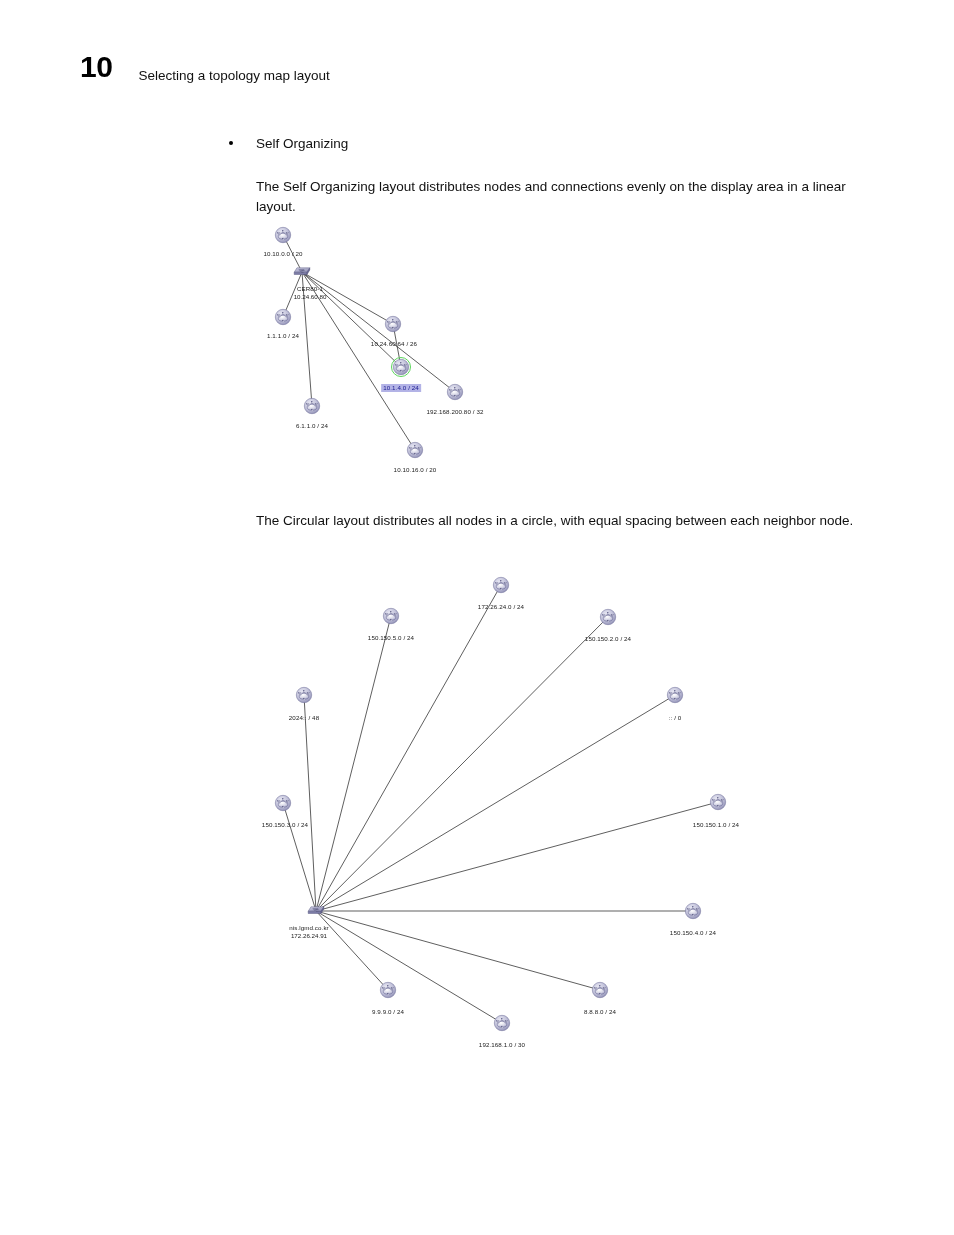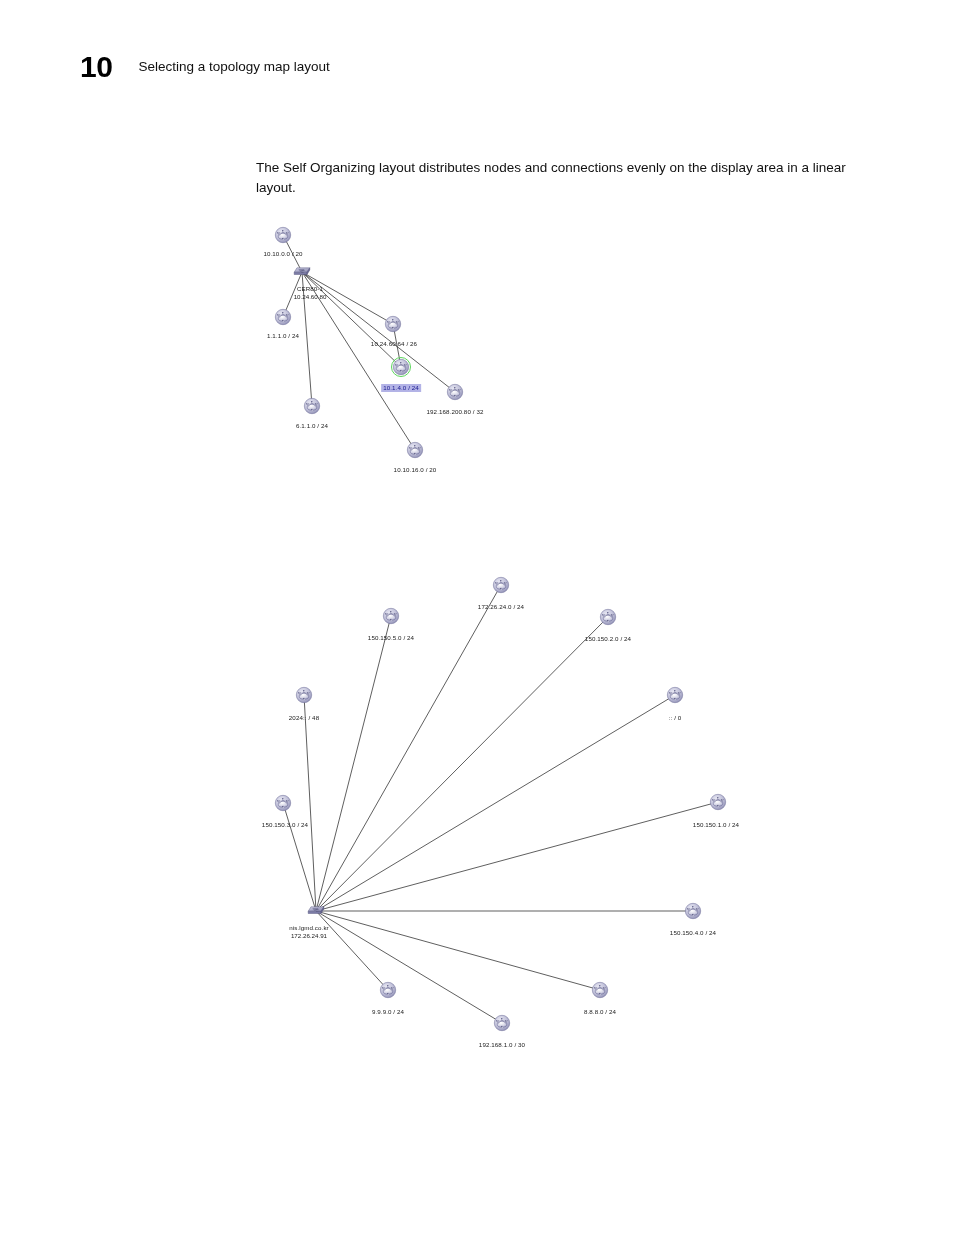--- a/index.html
+++ b/index.html
@@ -22,7 +22,7 @@
     left: 80px;
     top: 52px;
     display: flex;
-    align-items: center;
+    align-items: flex-end;
   }
   .page-number {
     font-size: 30px;

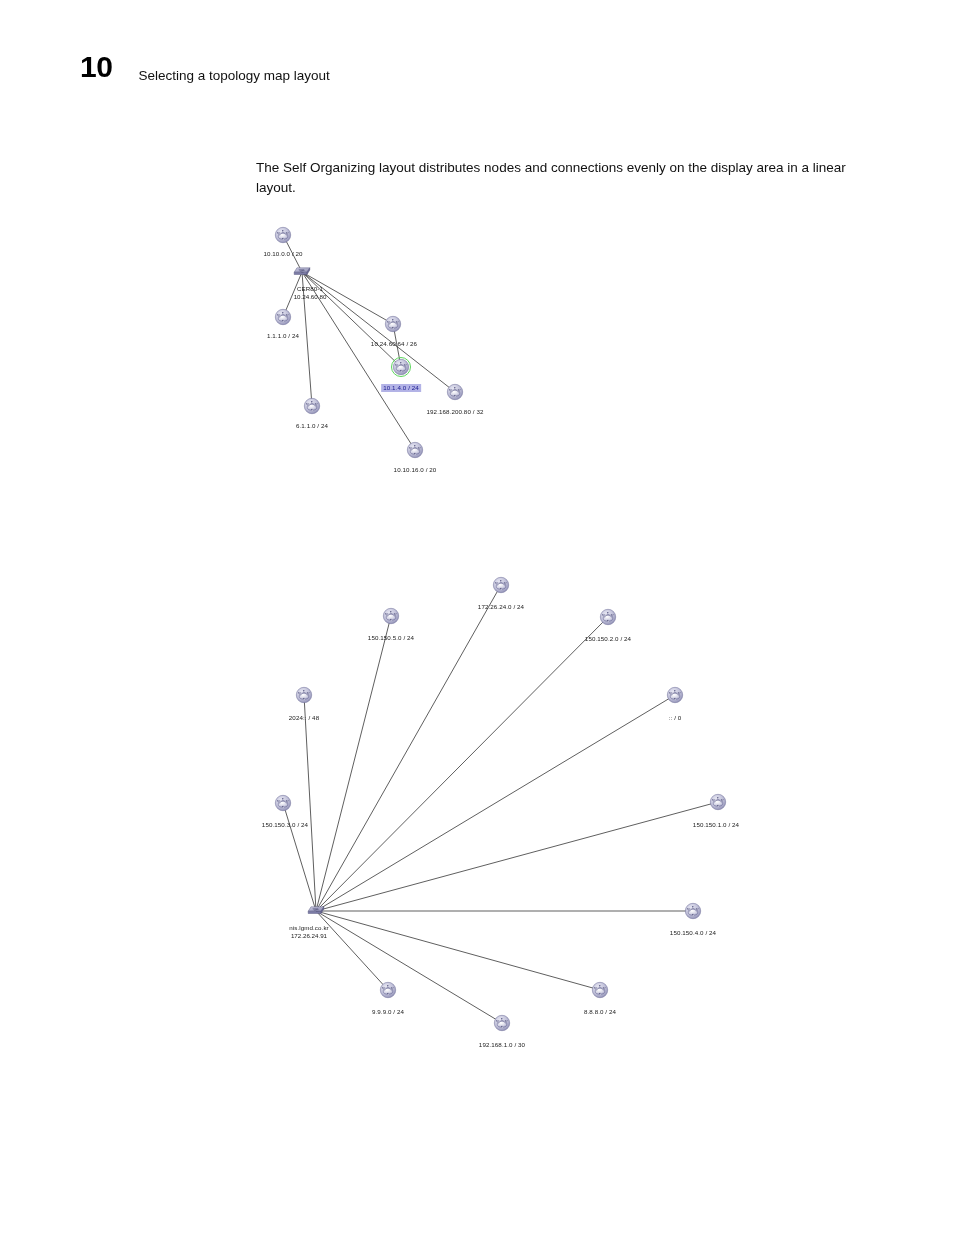--- a/index.html
+++ b/index.html
@@ -131,6 +131,10 @@
 </div>
 
 <div class="bullet-block" style="top:134px;">
+  <div class="bullet-row">
+    <span class="bullet-dot"></span>
+    <span class="bullet-title">Self Organizing</span>
+  </div>
   <div class="bullet-para">The Self Organizing layout distributes nodes and connections evenly on the display area in a linear layout.</div>
 </div>
 

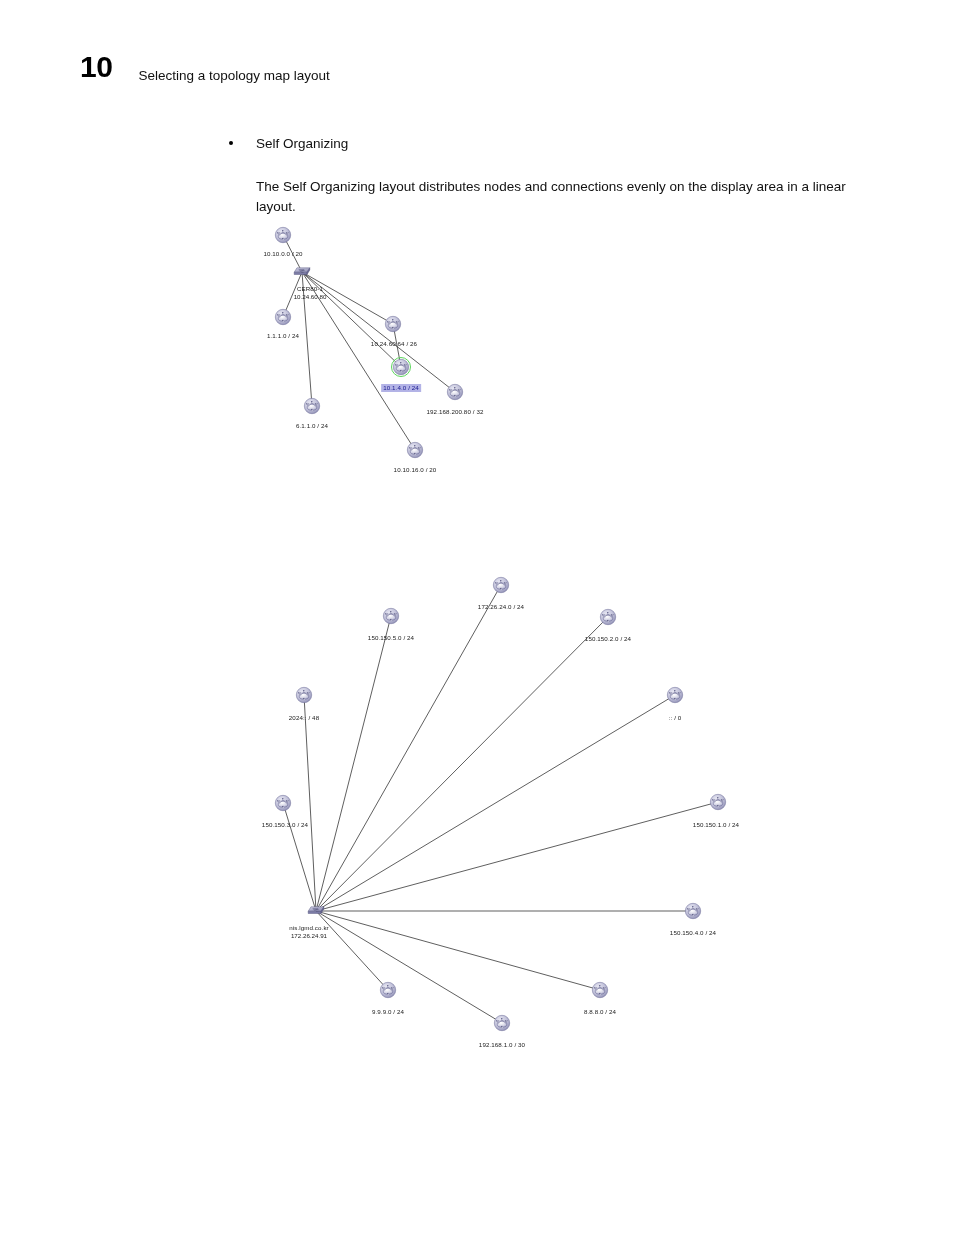--- a/index.html
+++ b/index.html
@@ -384,6 +384,7 @@
   </div>
 
 <div class="bullet-block" style="top:487px;">
+  <div class="bullet-para">The Circular layout distributes all nodes in a circle, with equal spacing between each neighbor node.</div>
 </div>
 
 <div class="topology" id="diagram-1" style="left:263px; top:563px; width:500px; height:500px;">

